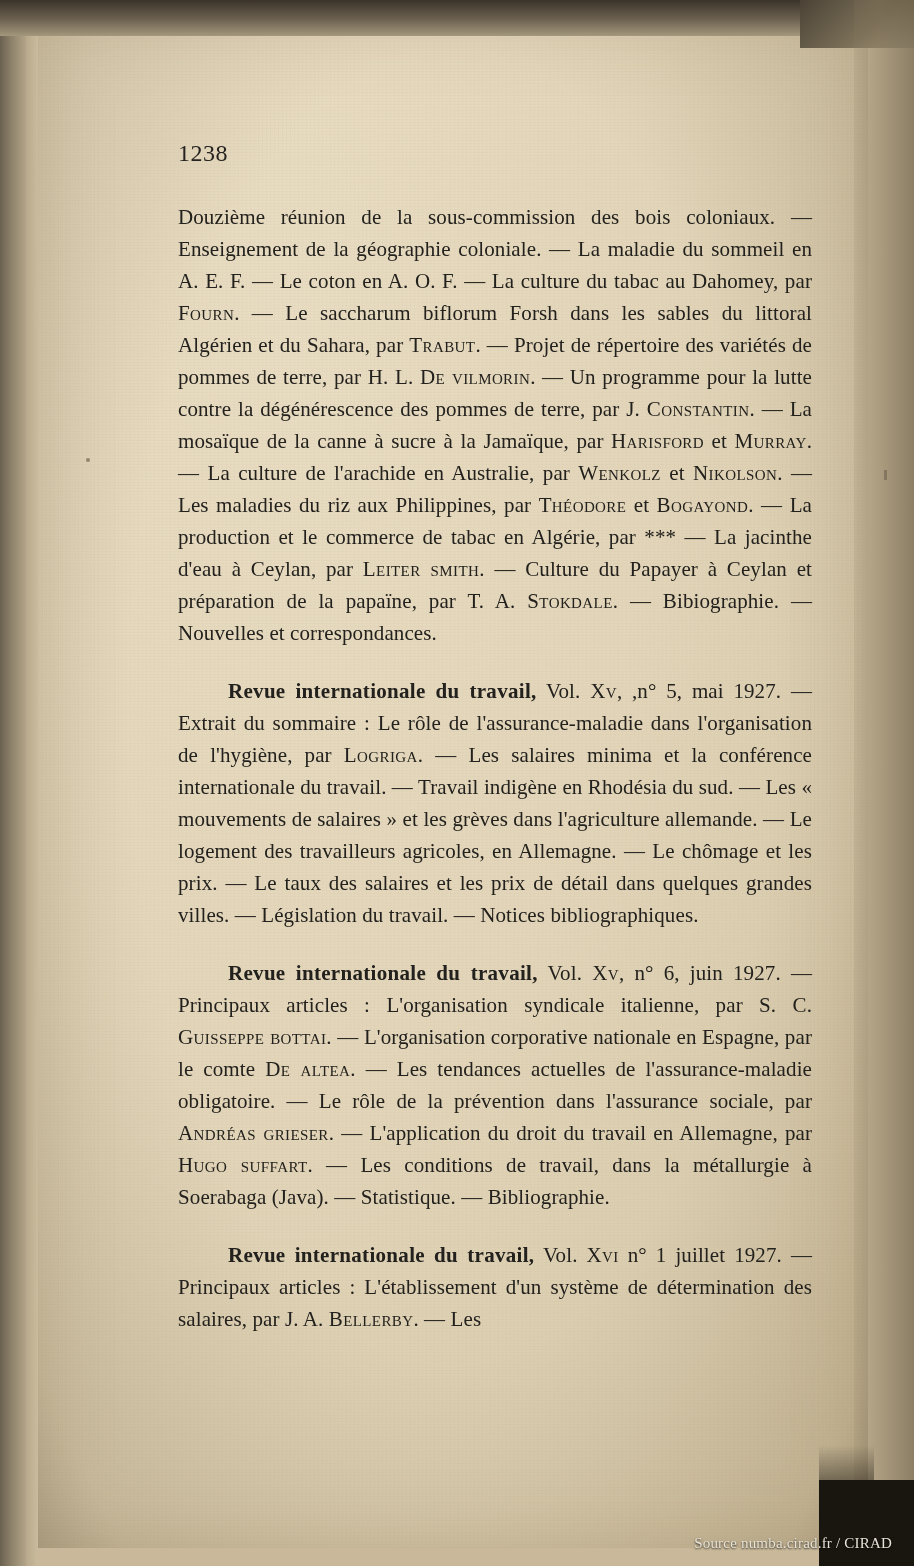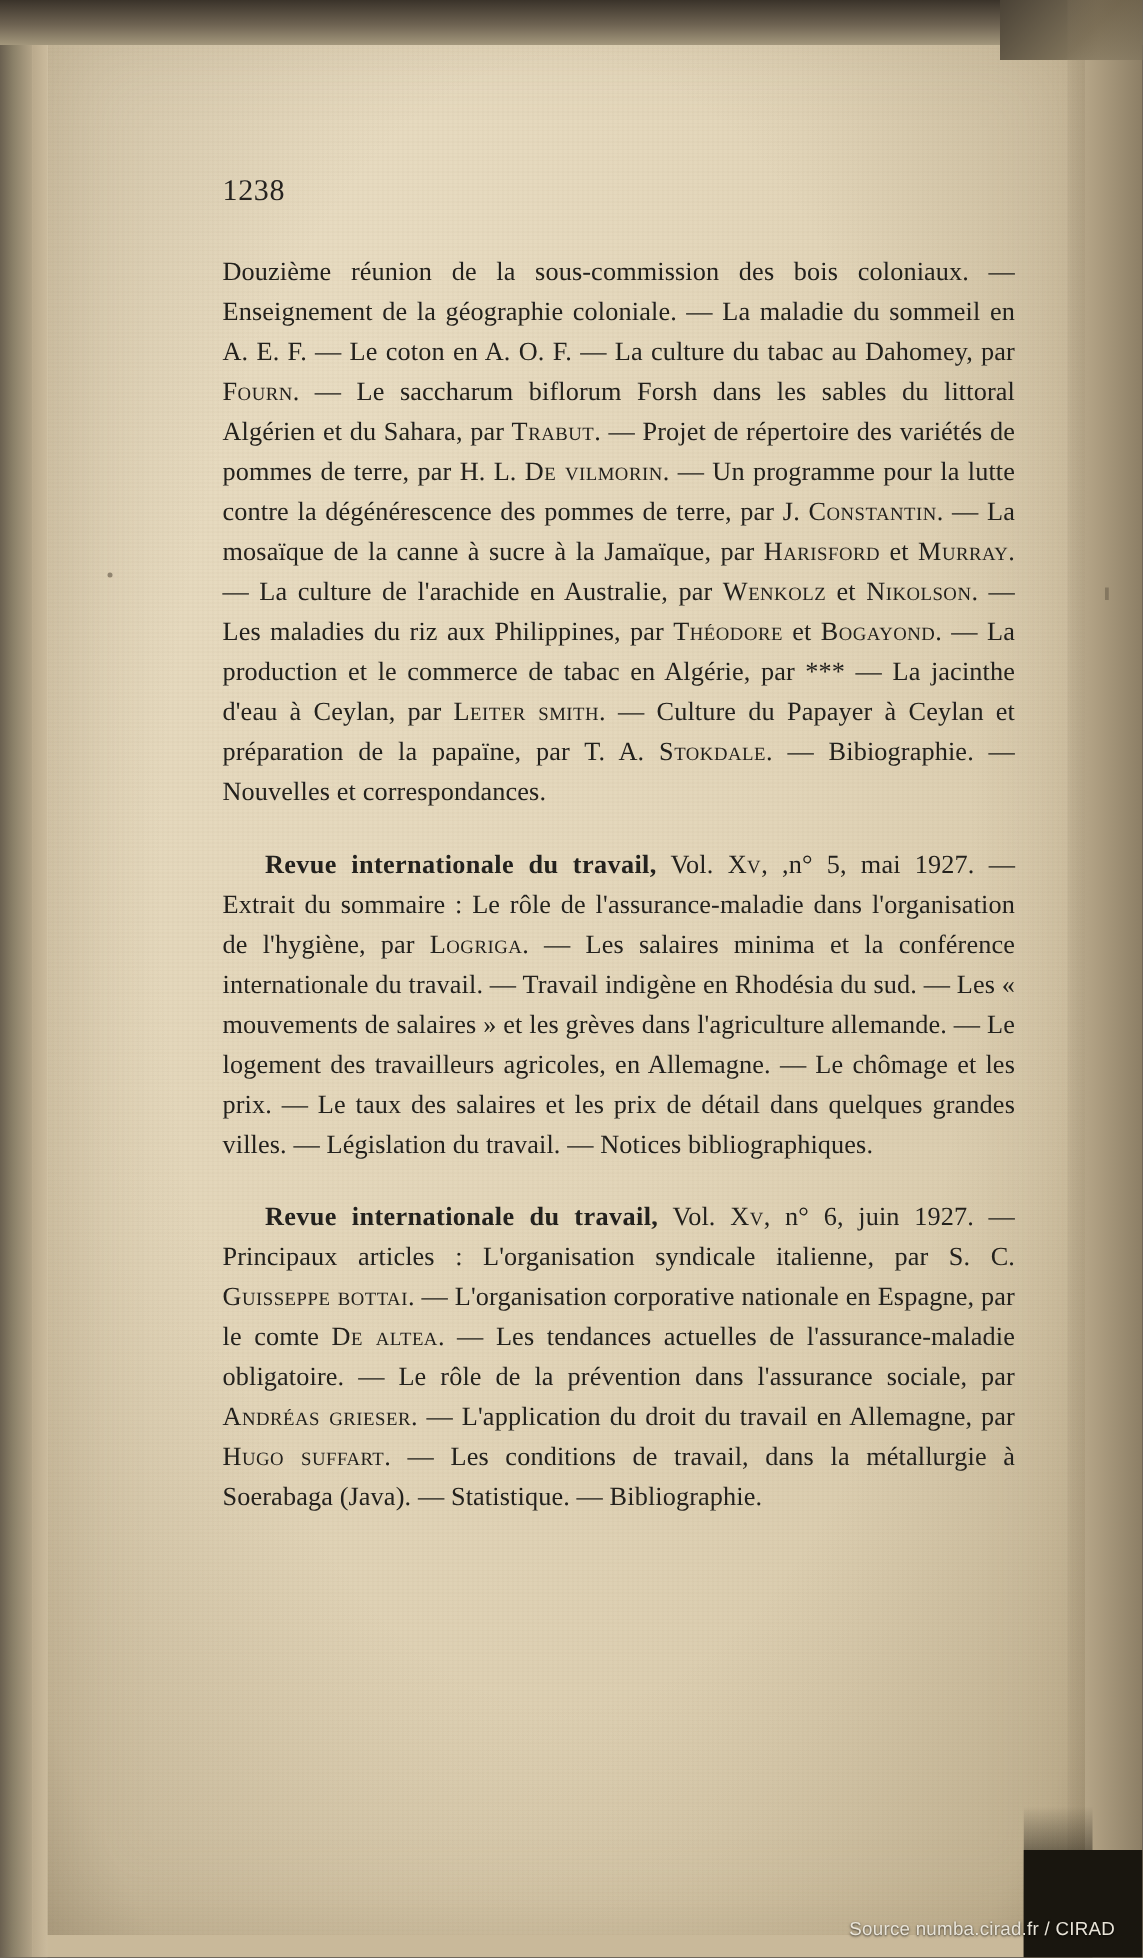--- a/index.html
+++ b/index.html
@@ -135,6 +135,7 @@
   .lead {
     font-weight: bold;
     letter-spacing: 0.3px;
+    margin-left: 16px;
   }
 
   

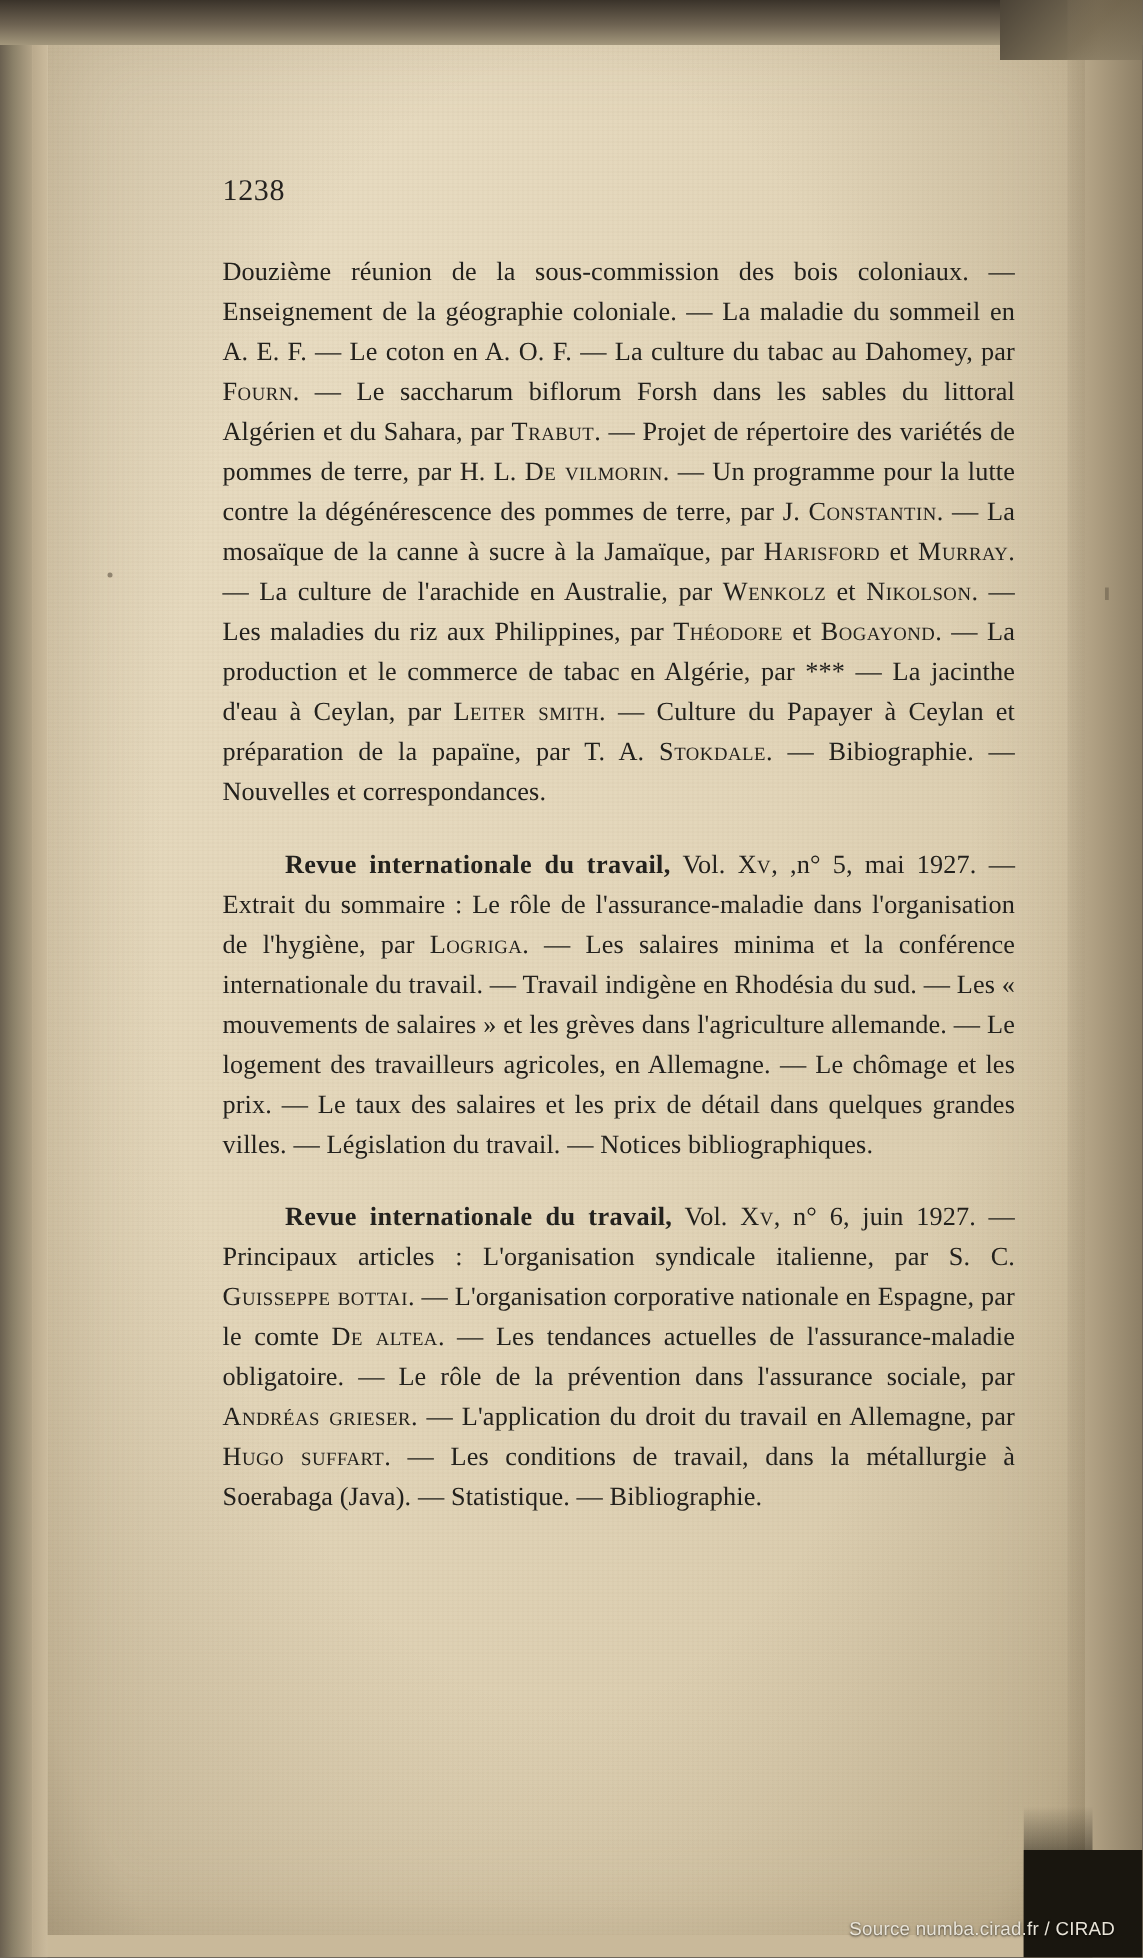--- a/index.html
+++ b/index.html
@@ -201,6 +201,9 @@
       <span class="lead">Revue internationale du travail,</span><span> Vol. <span class="sc">Xv</span>, n° 6, juin 1927. — Principaux articles : L'organisation syndicale italienne, par S. C. <span class="sc">Guisseppe bottai</span>. — L'organisation corporative nationale en Espagne, par le comte <span class="sc">De altea</span>. — Les tendances actuelles de l'assurance-maladie obligatoire. — Le rôle de la prévention dans l'assurance sociale, par <span class="sc">Andréas grieser</span>. — L'application du droit du travail en Allemagne, par <span class="sc">Hugo suffart</span>. — Les conditions de travail, dans la métallurgie à Soerabaga (Java). — Statistique. — Bibliographie.</span>
     </p>
 
+    <p class="body indent">
+      <span class="lead">Revue internationale du travail,</span><span> Vol. <span class="sc">Xvi</span> n° 1 juillet 1927. — Principaux articles : L'établissement d'un système de détermination des salaires, par J. A. <span class="sc">Bellerby</span>. — Les</span>
+    </p>
 
   </div>
 

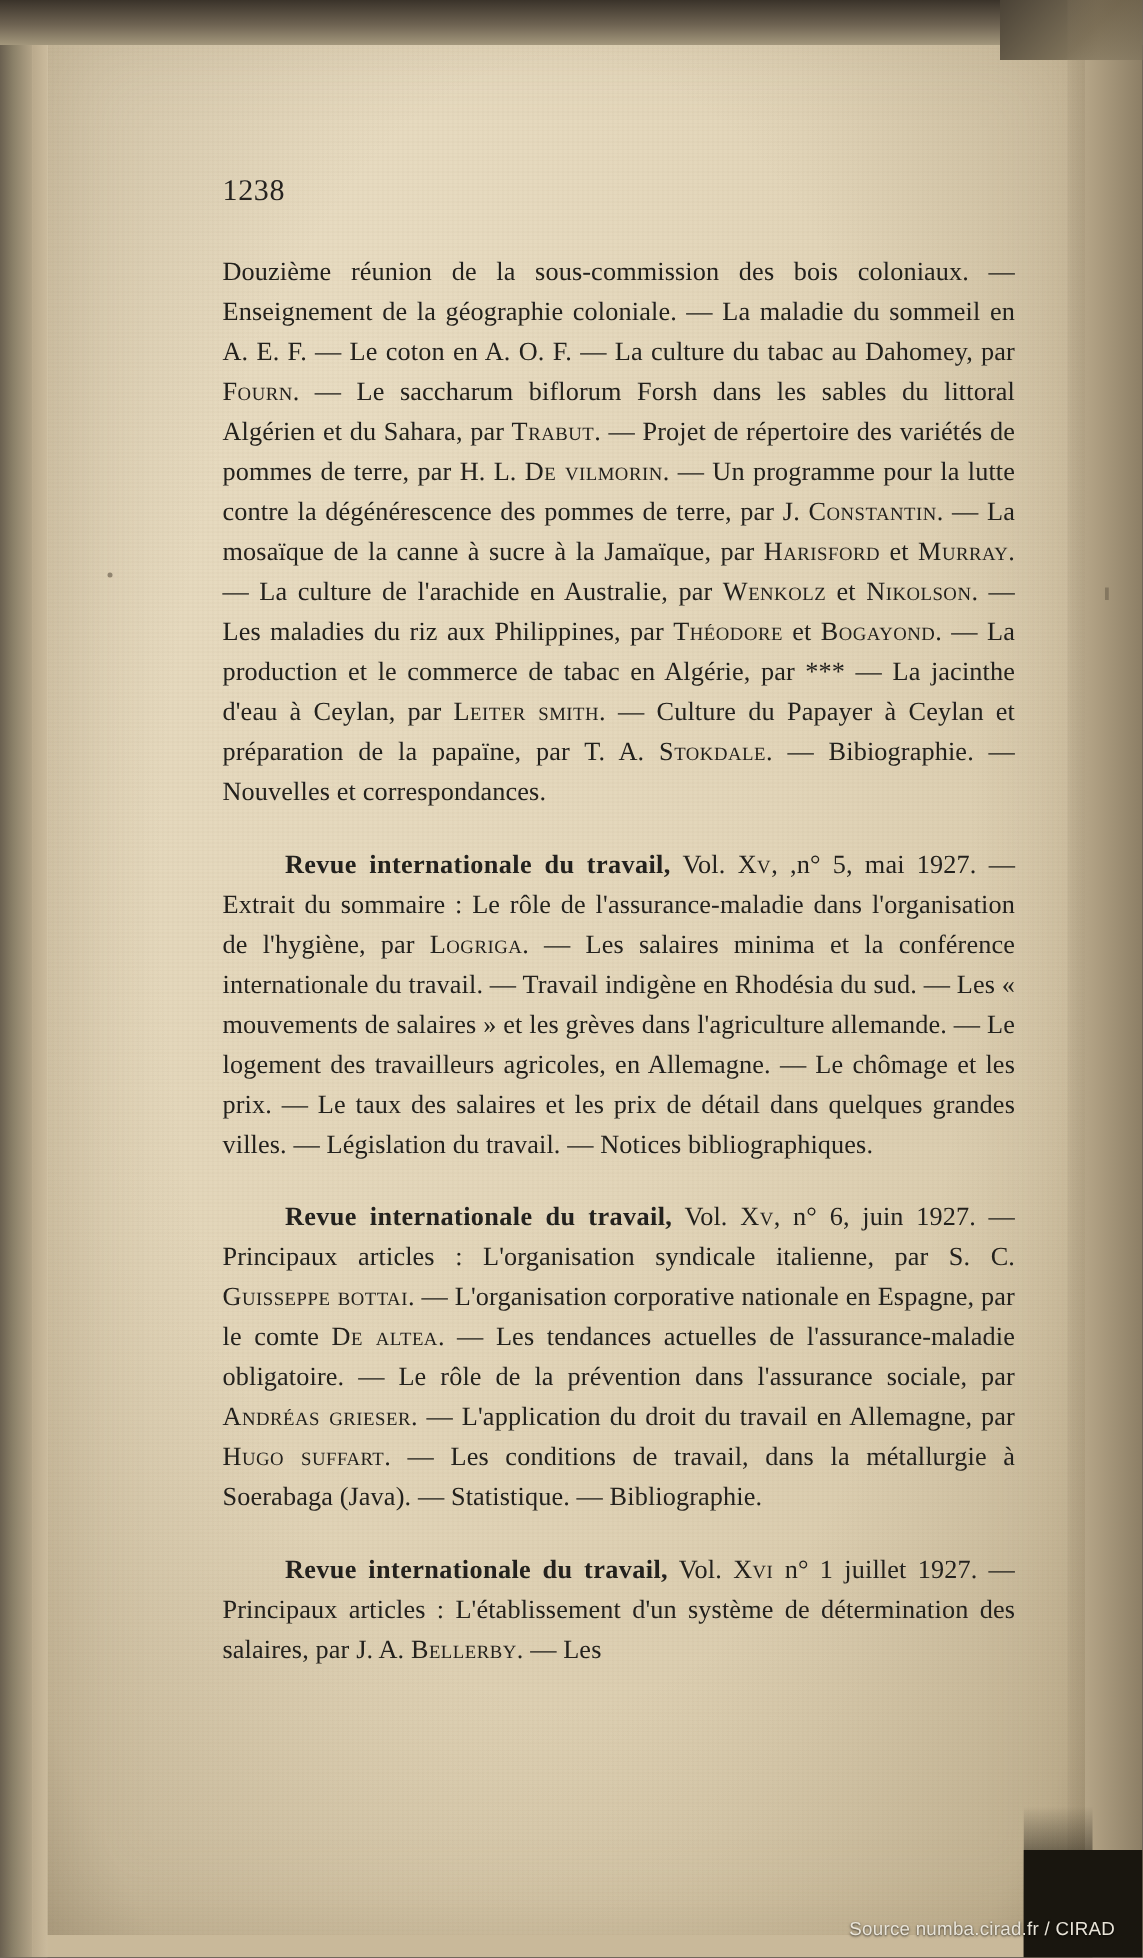--- a/index.html
+++ b/index.html
@@ -157,7 +157,7 @@
     position: absolute;
     right: 22px;
     bottom: 14px;
-    font-family: Liberation Sans, sans-serif;
+    font-family: Liberation Serif, serif;
     font-size: 15px;
     color: #e9e4d8;
     letter-spacing: 0.2px;

